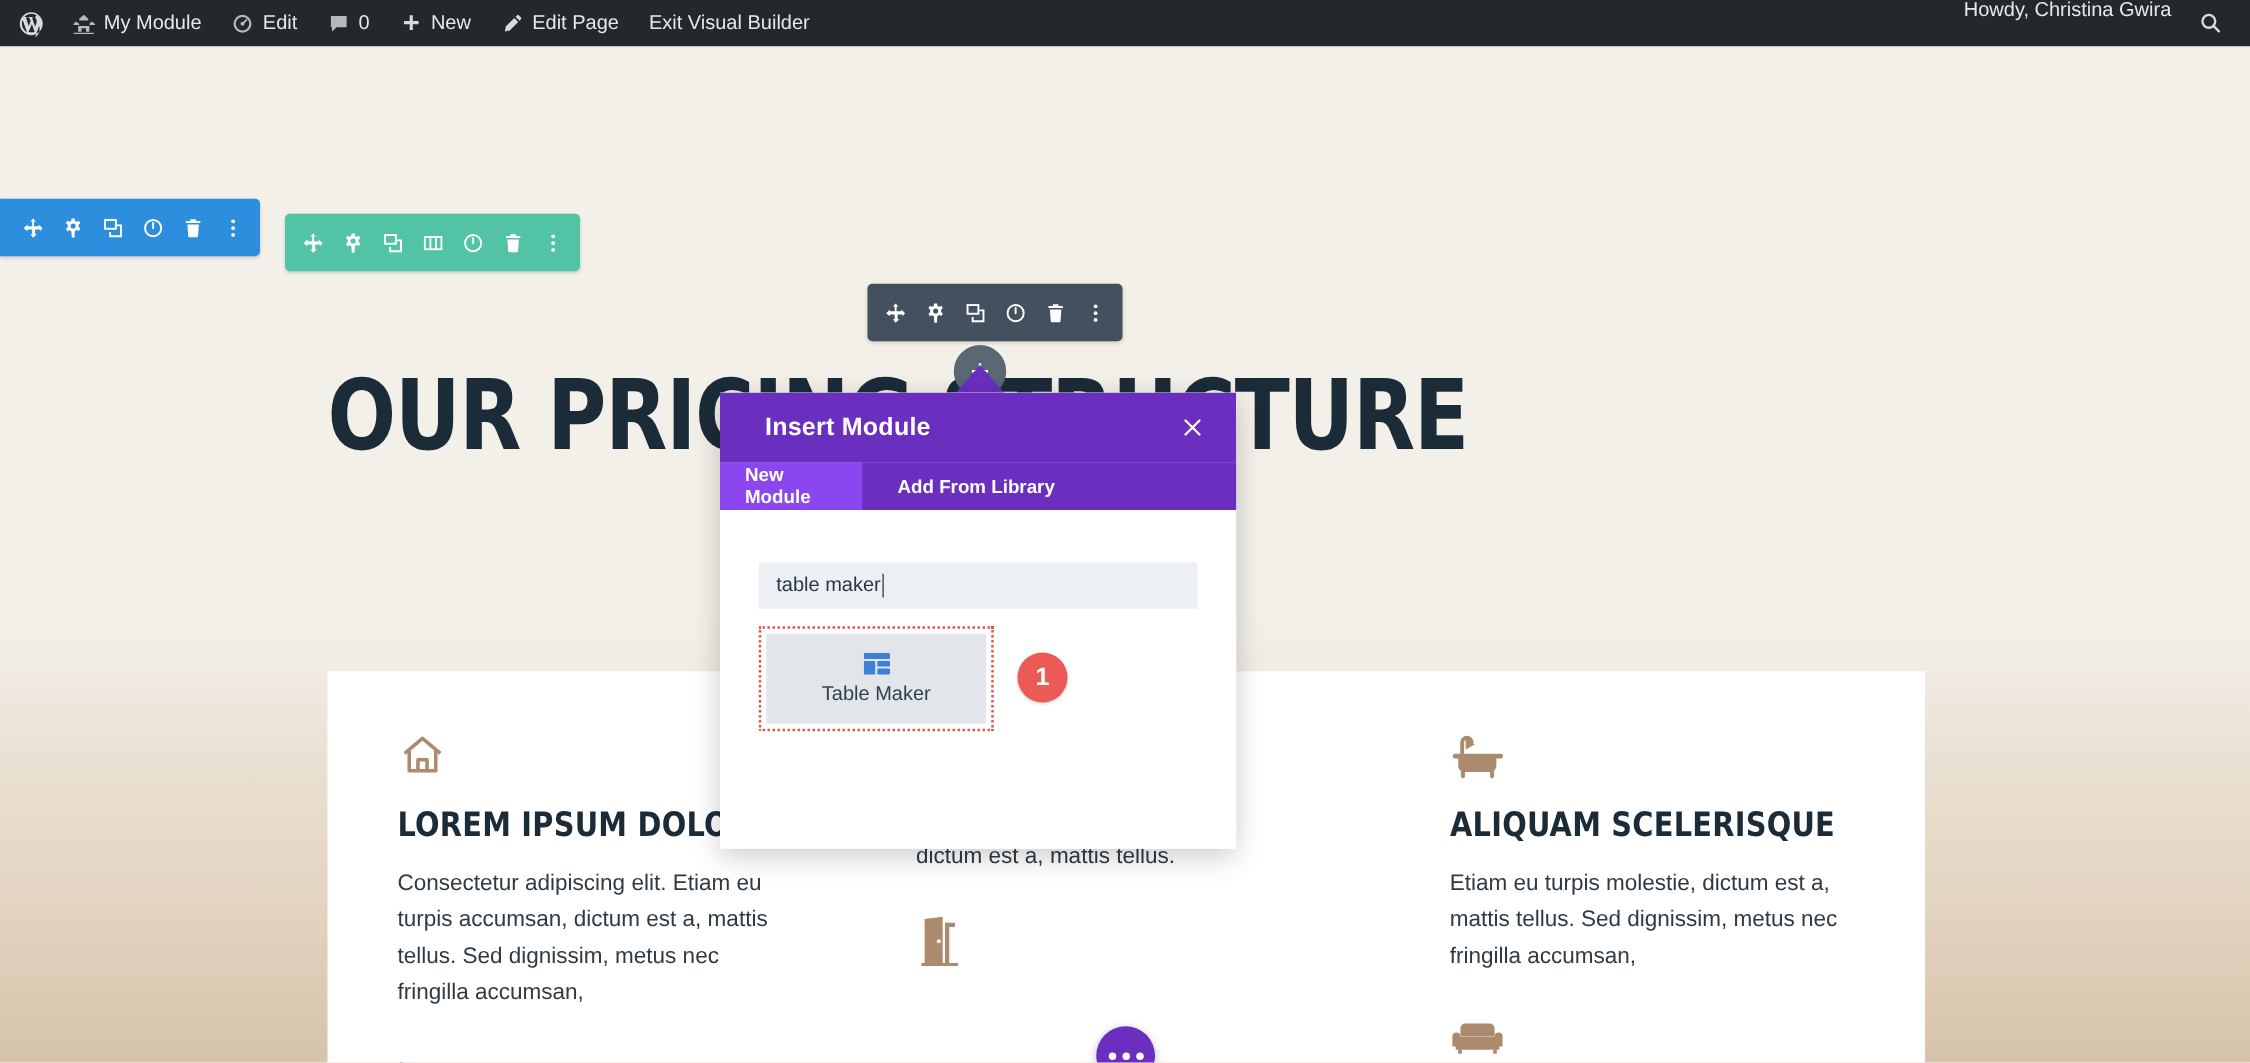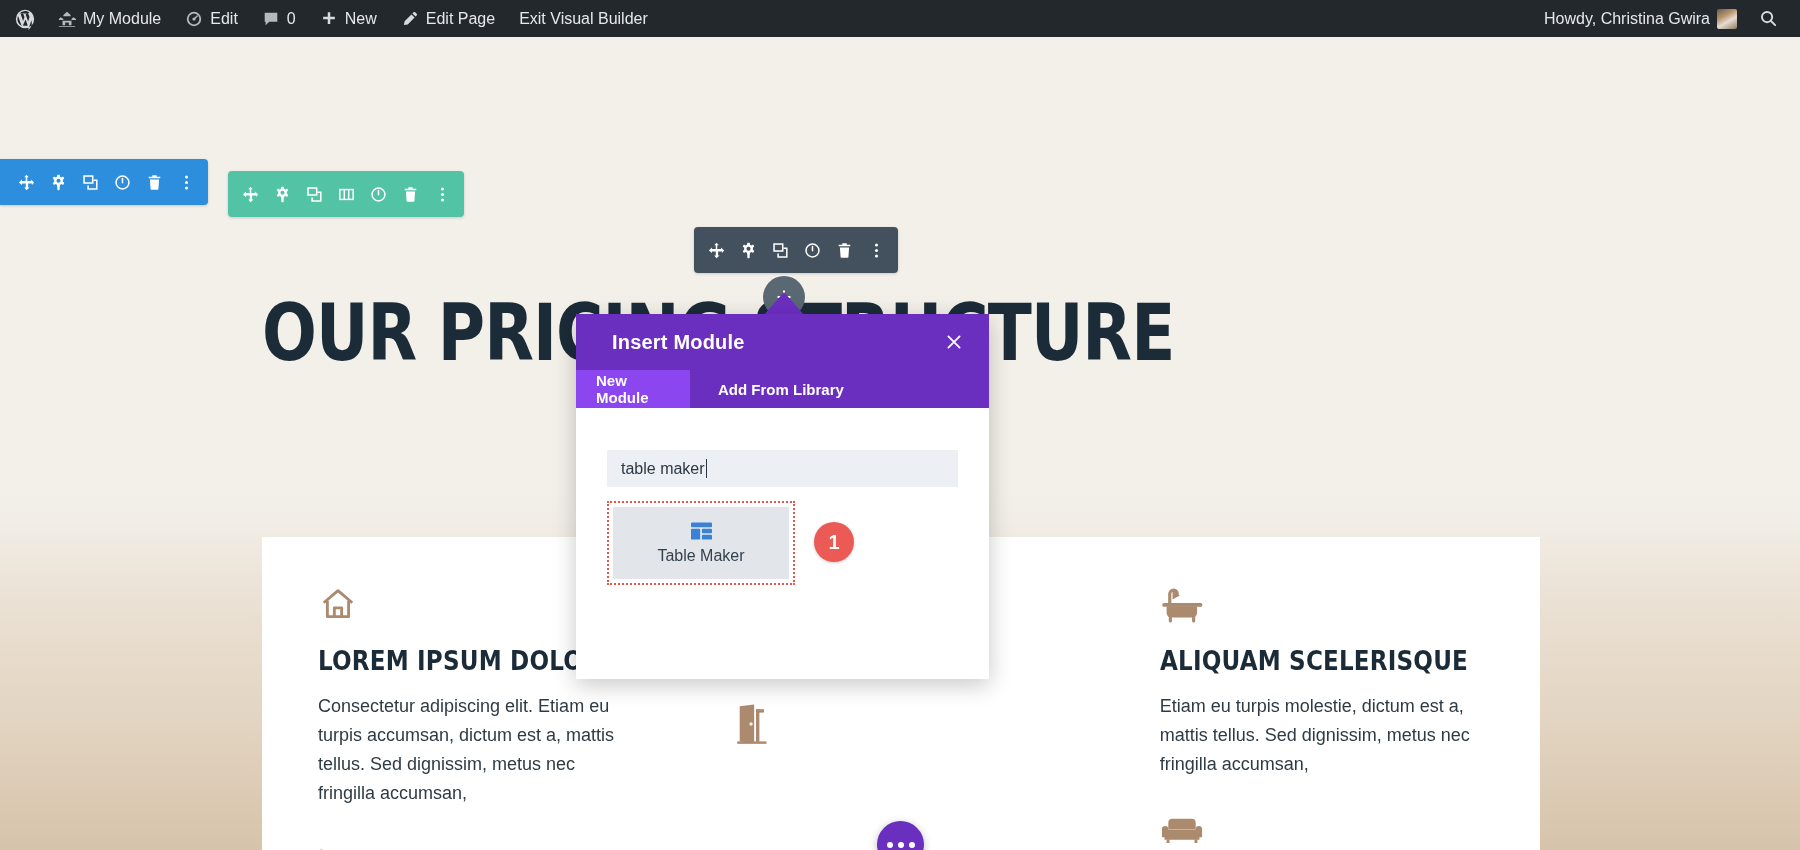--- a/index.html
+++ b/index.html
@@ -34,7 +34,7 @@
     margin-left: auto; display: flex; align-items: center; height: 37px;
     padding-right: 6px;
   }
-  .ab-howdy { display: flex; align-items: center; gap: 7px; padding: 0 12px; height:37px; cursor:pointer;}
+  .ab-howdy { display: flex; align-items: center; gap: 24px; padding: 0 12px; height:37px; cursor:pointer;flex-direction:column;}
   .ab-avatar {
     width: 20px; height: 20px; border-radius: 2px;
     background: linear-gradient(150deg,#6d5b4b 0%, #b8946f 35%, #e8dcd0 60%, #8d7a63 100%);

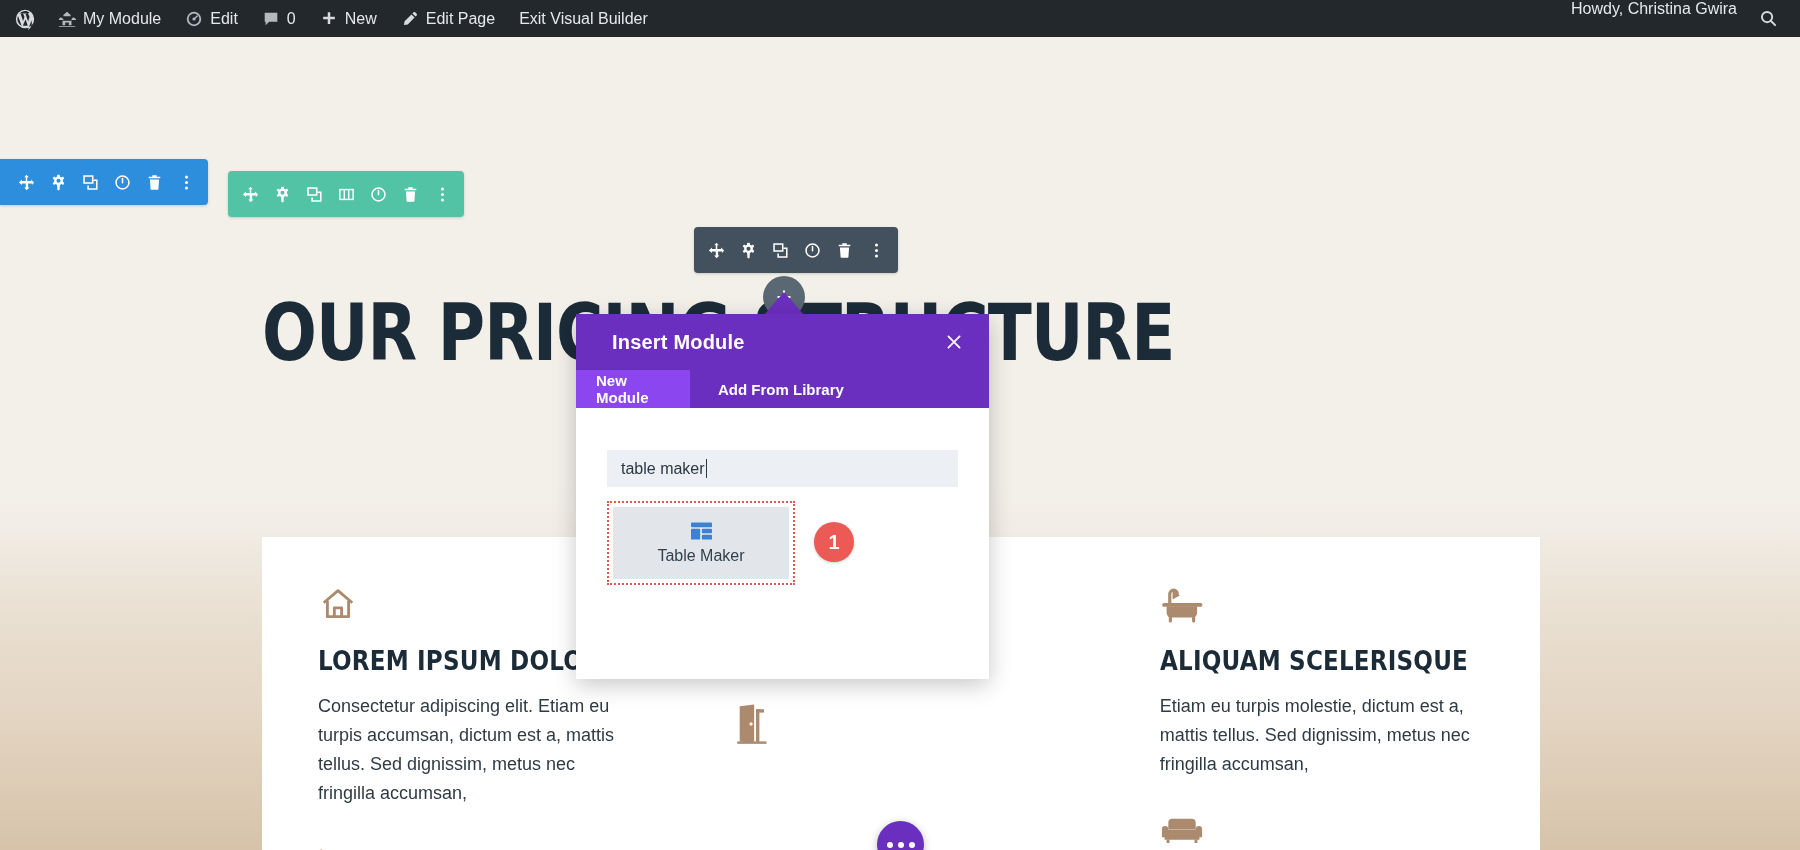--- a/index.html
+++ b/index.html
@@ -333,6 +333,7 @@
       <div class="fcell mid">
         <div style="height:42px"></div>
         <div style="height:43px"></div>
+        <p class="fbody">dictum est a, mattis tellus.</p>
         <div class="ficon frow2">
           <svg width="38" height="40" viewBox="0 0 24 26" fill="#ab8a6e">
             <path d="M4 1.4l9.4-1.1v25.1L4 24.3z"></path>

